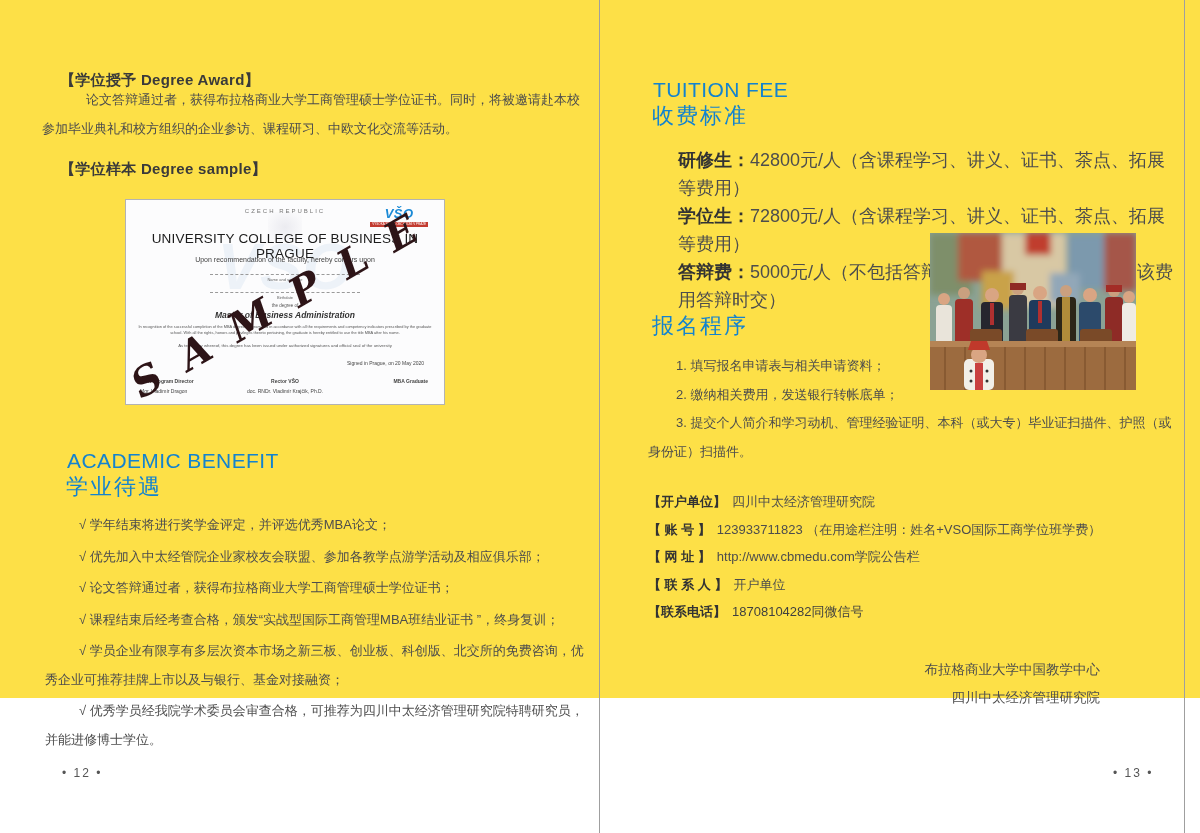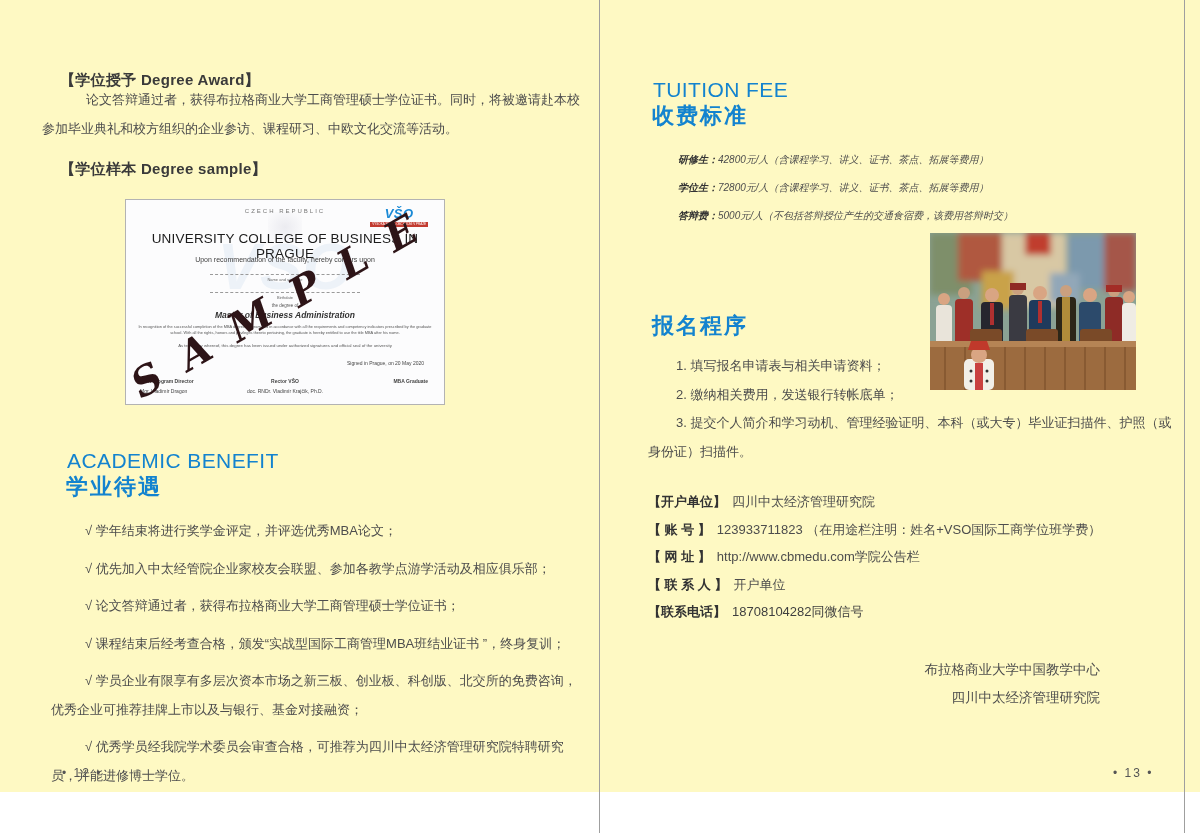--- a/index.html
+++ b/index.html
@@ -3,7 +3,7 @@
 <meta charset="utf-8">
 <style>
   html,body{margin:0;padding:0;background:#ffffff;width:1200px;height:833px;overflow:hidden;}
-  .spread{position:relative;width:1200px;height:792px;background:#fef9c3;
+  .spread{position:relative;width:1200px;height:698px;background:#fde047;
           font-family:"Liberation Sans",sans-serif;color:#4a4a4a;}
   .page{position:absolute;top:0;width:600px;height:833px;}
   .page-left{left:0;}

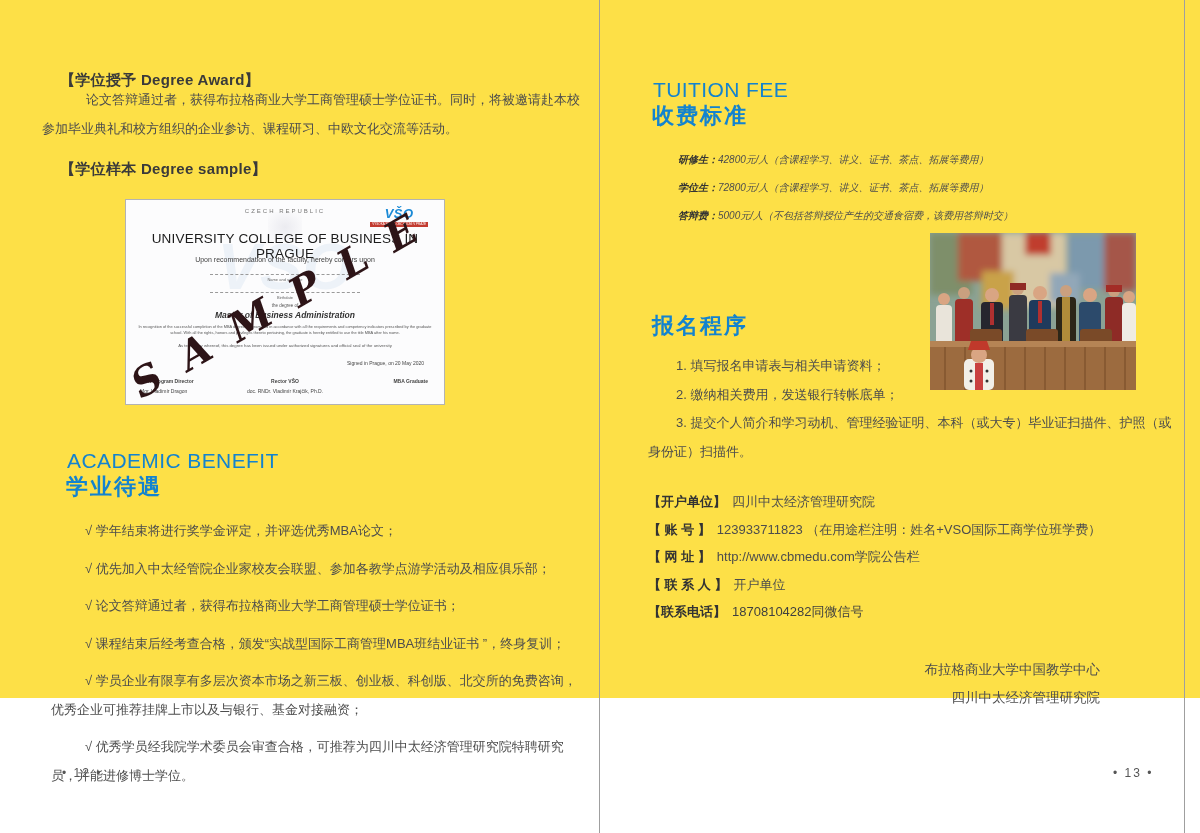--- a/index.html
+++ b/index.html
@@ -16,7 +16,7 @@
   .bracket-heading{font-weight:bold;color:#3a3a3a;font-size:15px;letter-spacing:.3px;}
   .body-zh{font-size:13px;color:#4d4d4d;line-height:29px;}
   .en-heading{color:#1383cf;font-size:21px;font-weight:normal;letter-spacing:.4px;}
-  .zh-heading{color:#1383cf;font-size:22px;font-weight:bold;letter-spacing:2px;}
+  .zh-heading{color:#1383cf;font-size:22px;font-weight:normal;letter-spacing:2px;}
   .page-no{font-size:12px;color:#555;letter-spacing:2px;}
 
   

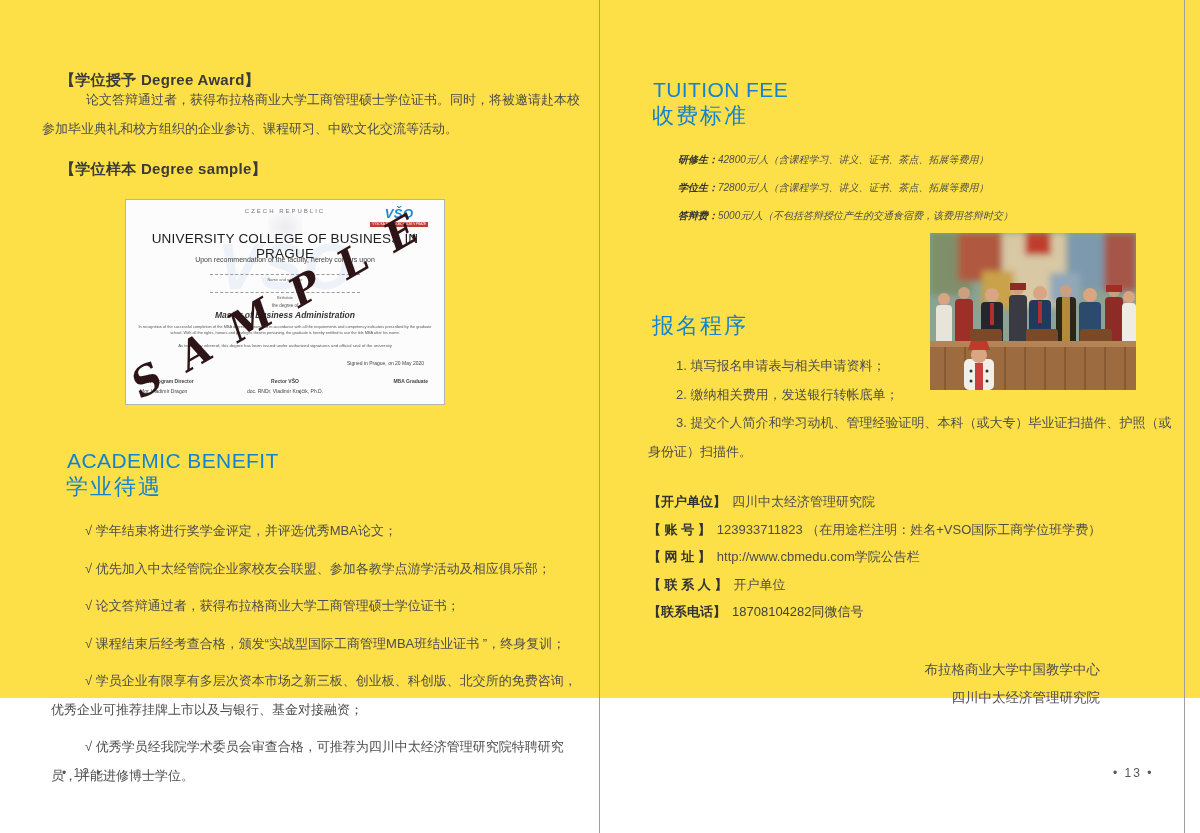--- a/index.html
+++ b/index.html
@@ -56,7 +56,7 @@
   .benefit-list{left:42px;top:508px;width:545px;}
   .benefit-list p{margin:9px;text-indent:34px;font-size:13px;line-height:28.5px;color:#4d4d4d;}
   .fee-list{left:78px;top:146px;width:500px;}
-  .fee-list p{margin:0;font-size:10px;line-height:28px;color:#4d4d4d;font-style:italic;}
+  .fee-list p{margin:0;font-size:18px;line-height:28px;color:#4d4d4d;}
   .fee-list .lbl{font-weight:bold;color:#333;}
   .step-list{left:48px;top:352px;width:524px;}
   .step-list p{margin:0;text-indent:28px;font-size:13px;line-height:28.5px;color:#4d4d4d;}

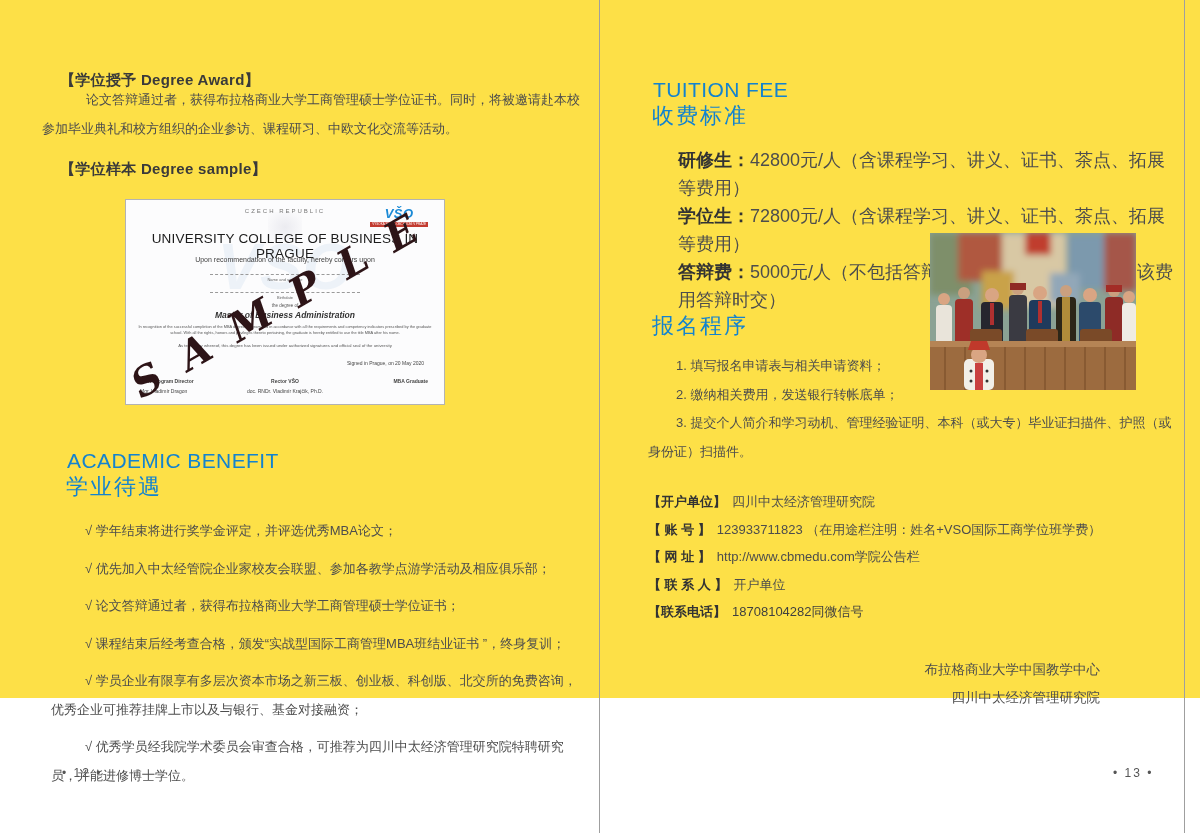--- a/index.html
+++ b/index.html
@@ -54,7 +54,7 @@
 
   
   .benefit-list{left:42px;top:508px;width:545px;}
-  .benefit-list p{margin:9px;text-indent:34px;font-size:13px;line-height:28.5px;color:#4d4d4d;}
+  .benefit-list p{margin:3px;text-indent:34px;font-size:13px;line-height:28.5px;color:#4d4d4d;}
   .fee-list{left:78px;top:146px;width:500px;}
   .fee-list p{margin:0;font-size:18px;line-height:28px;color:#4d4d4d;}
   .fee-list .lbl{font-weight:bold;color:#333;}

